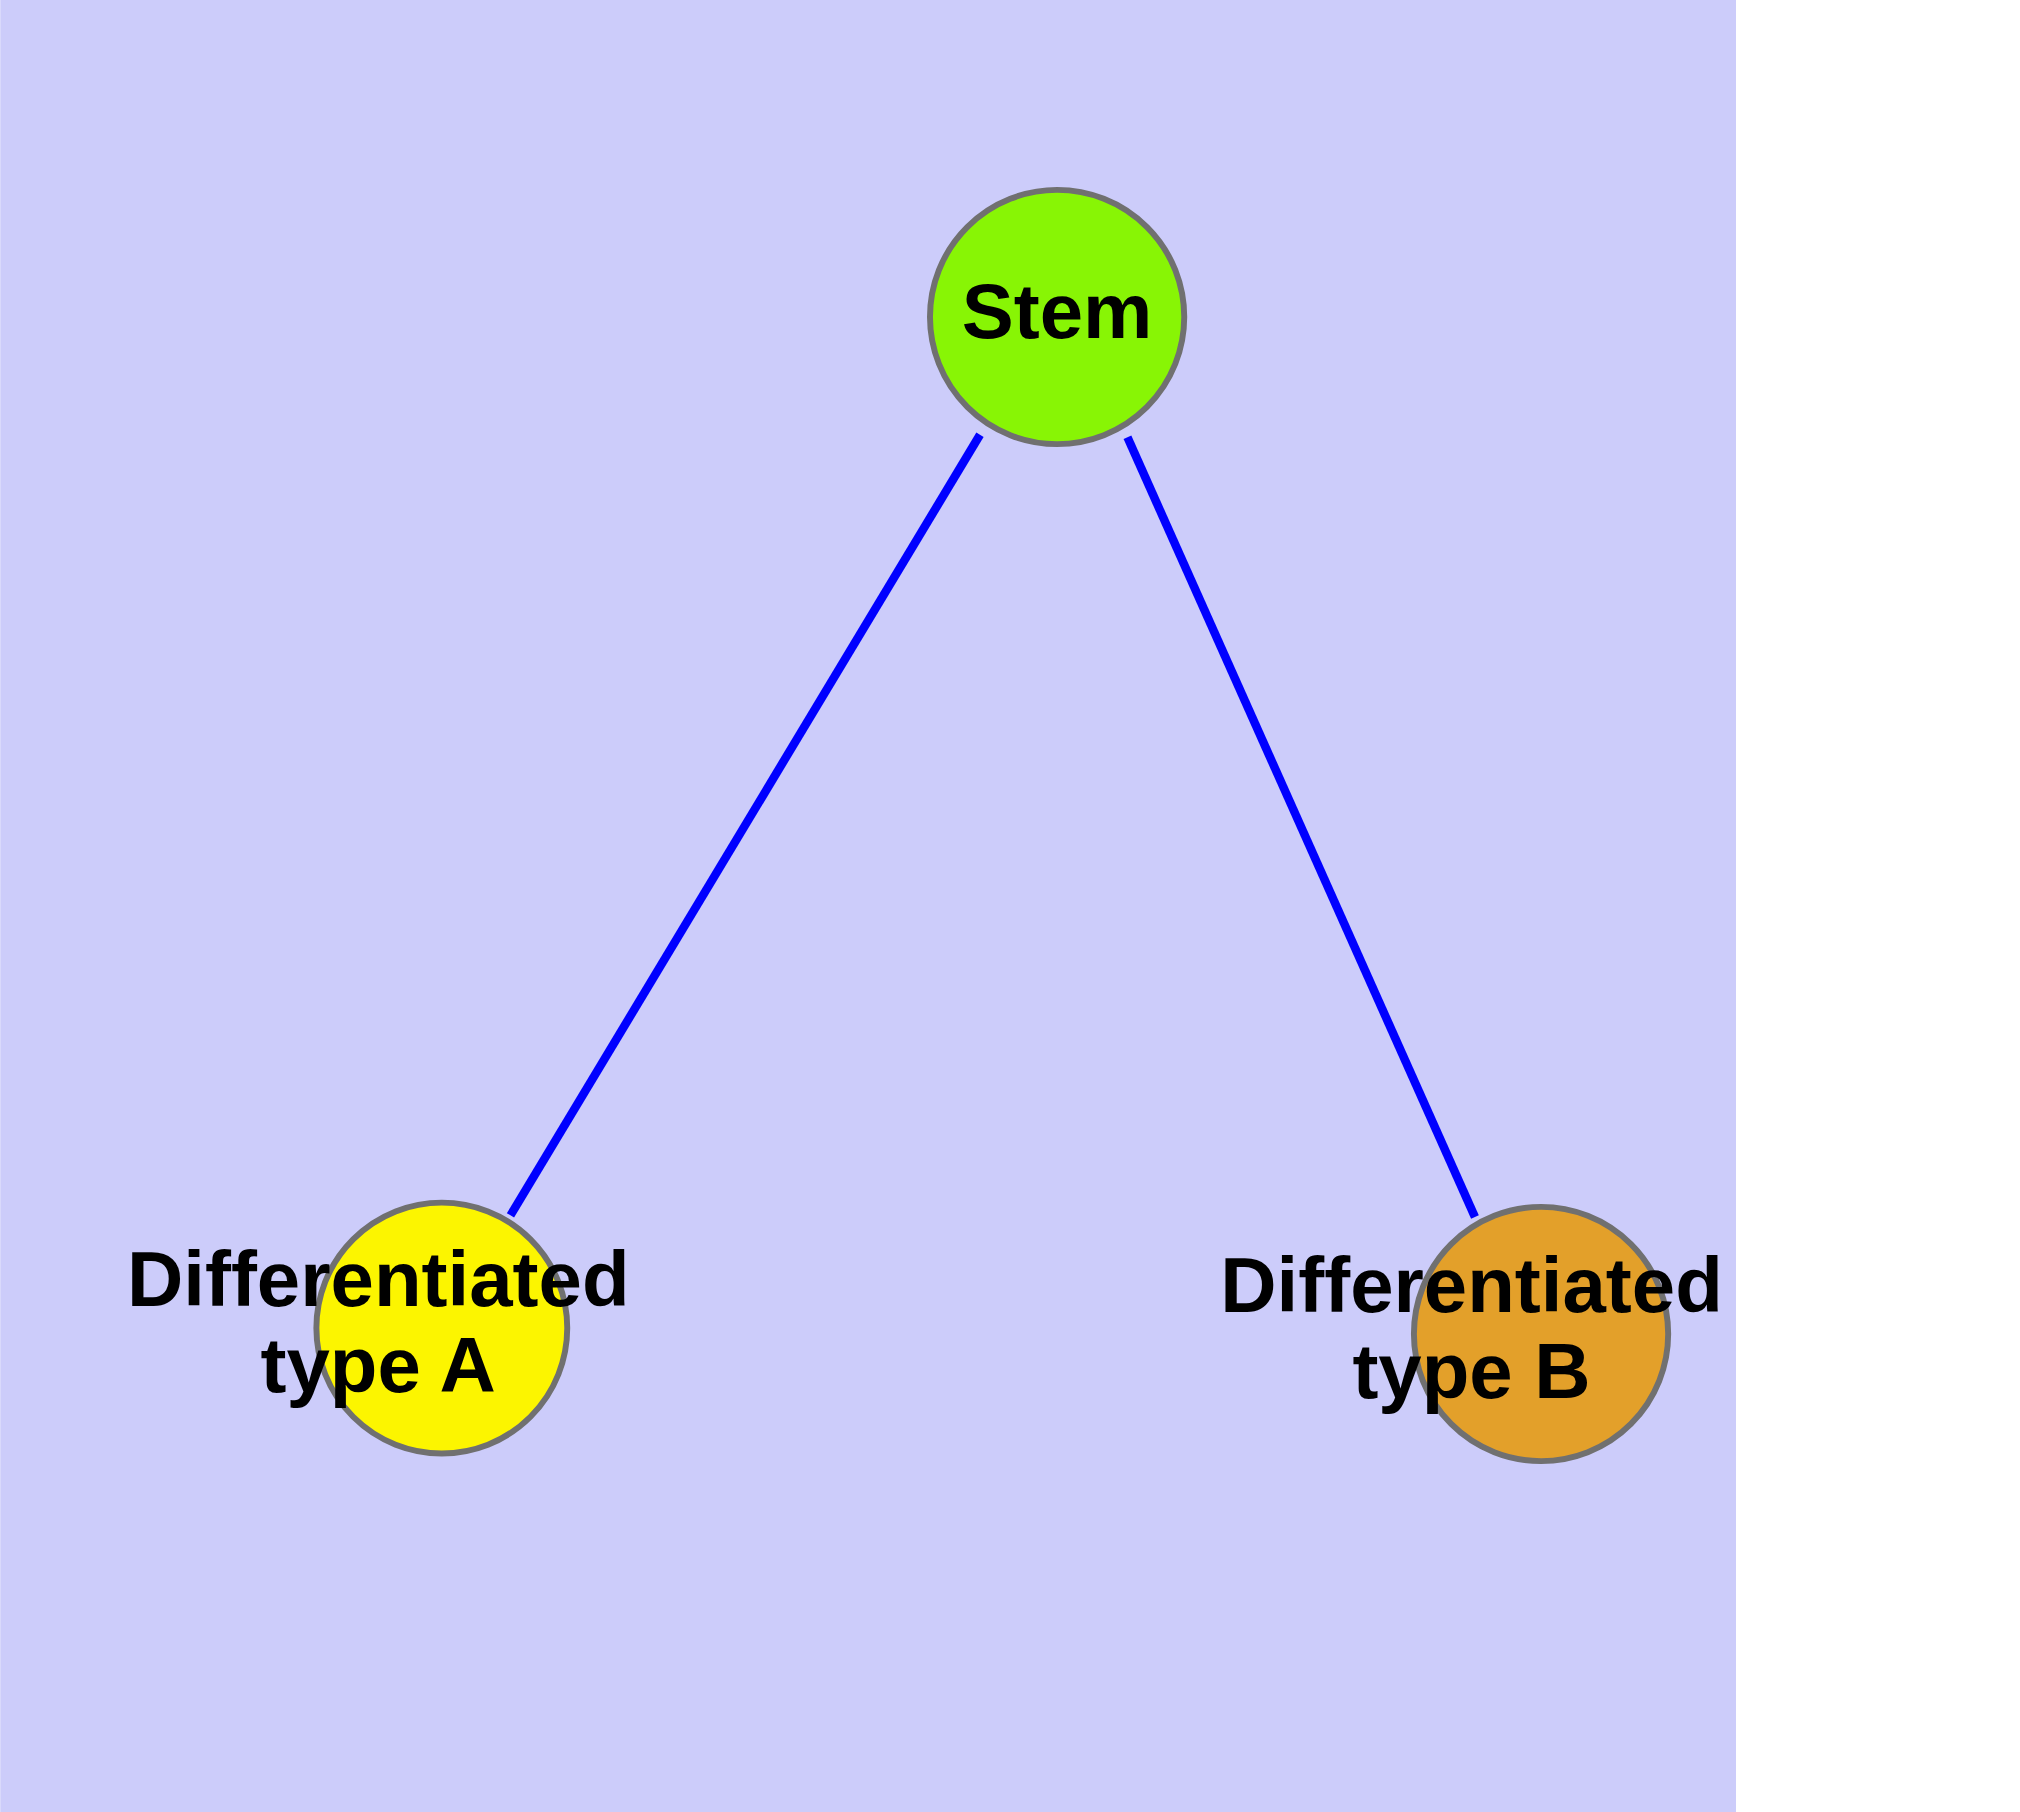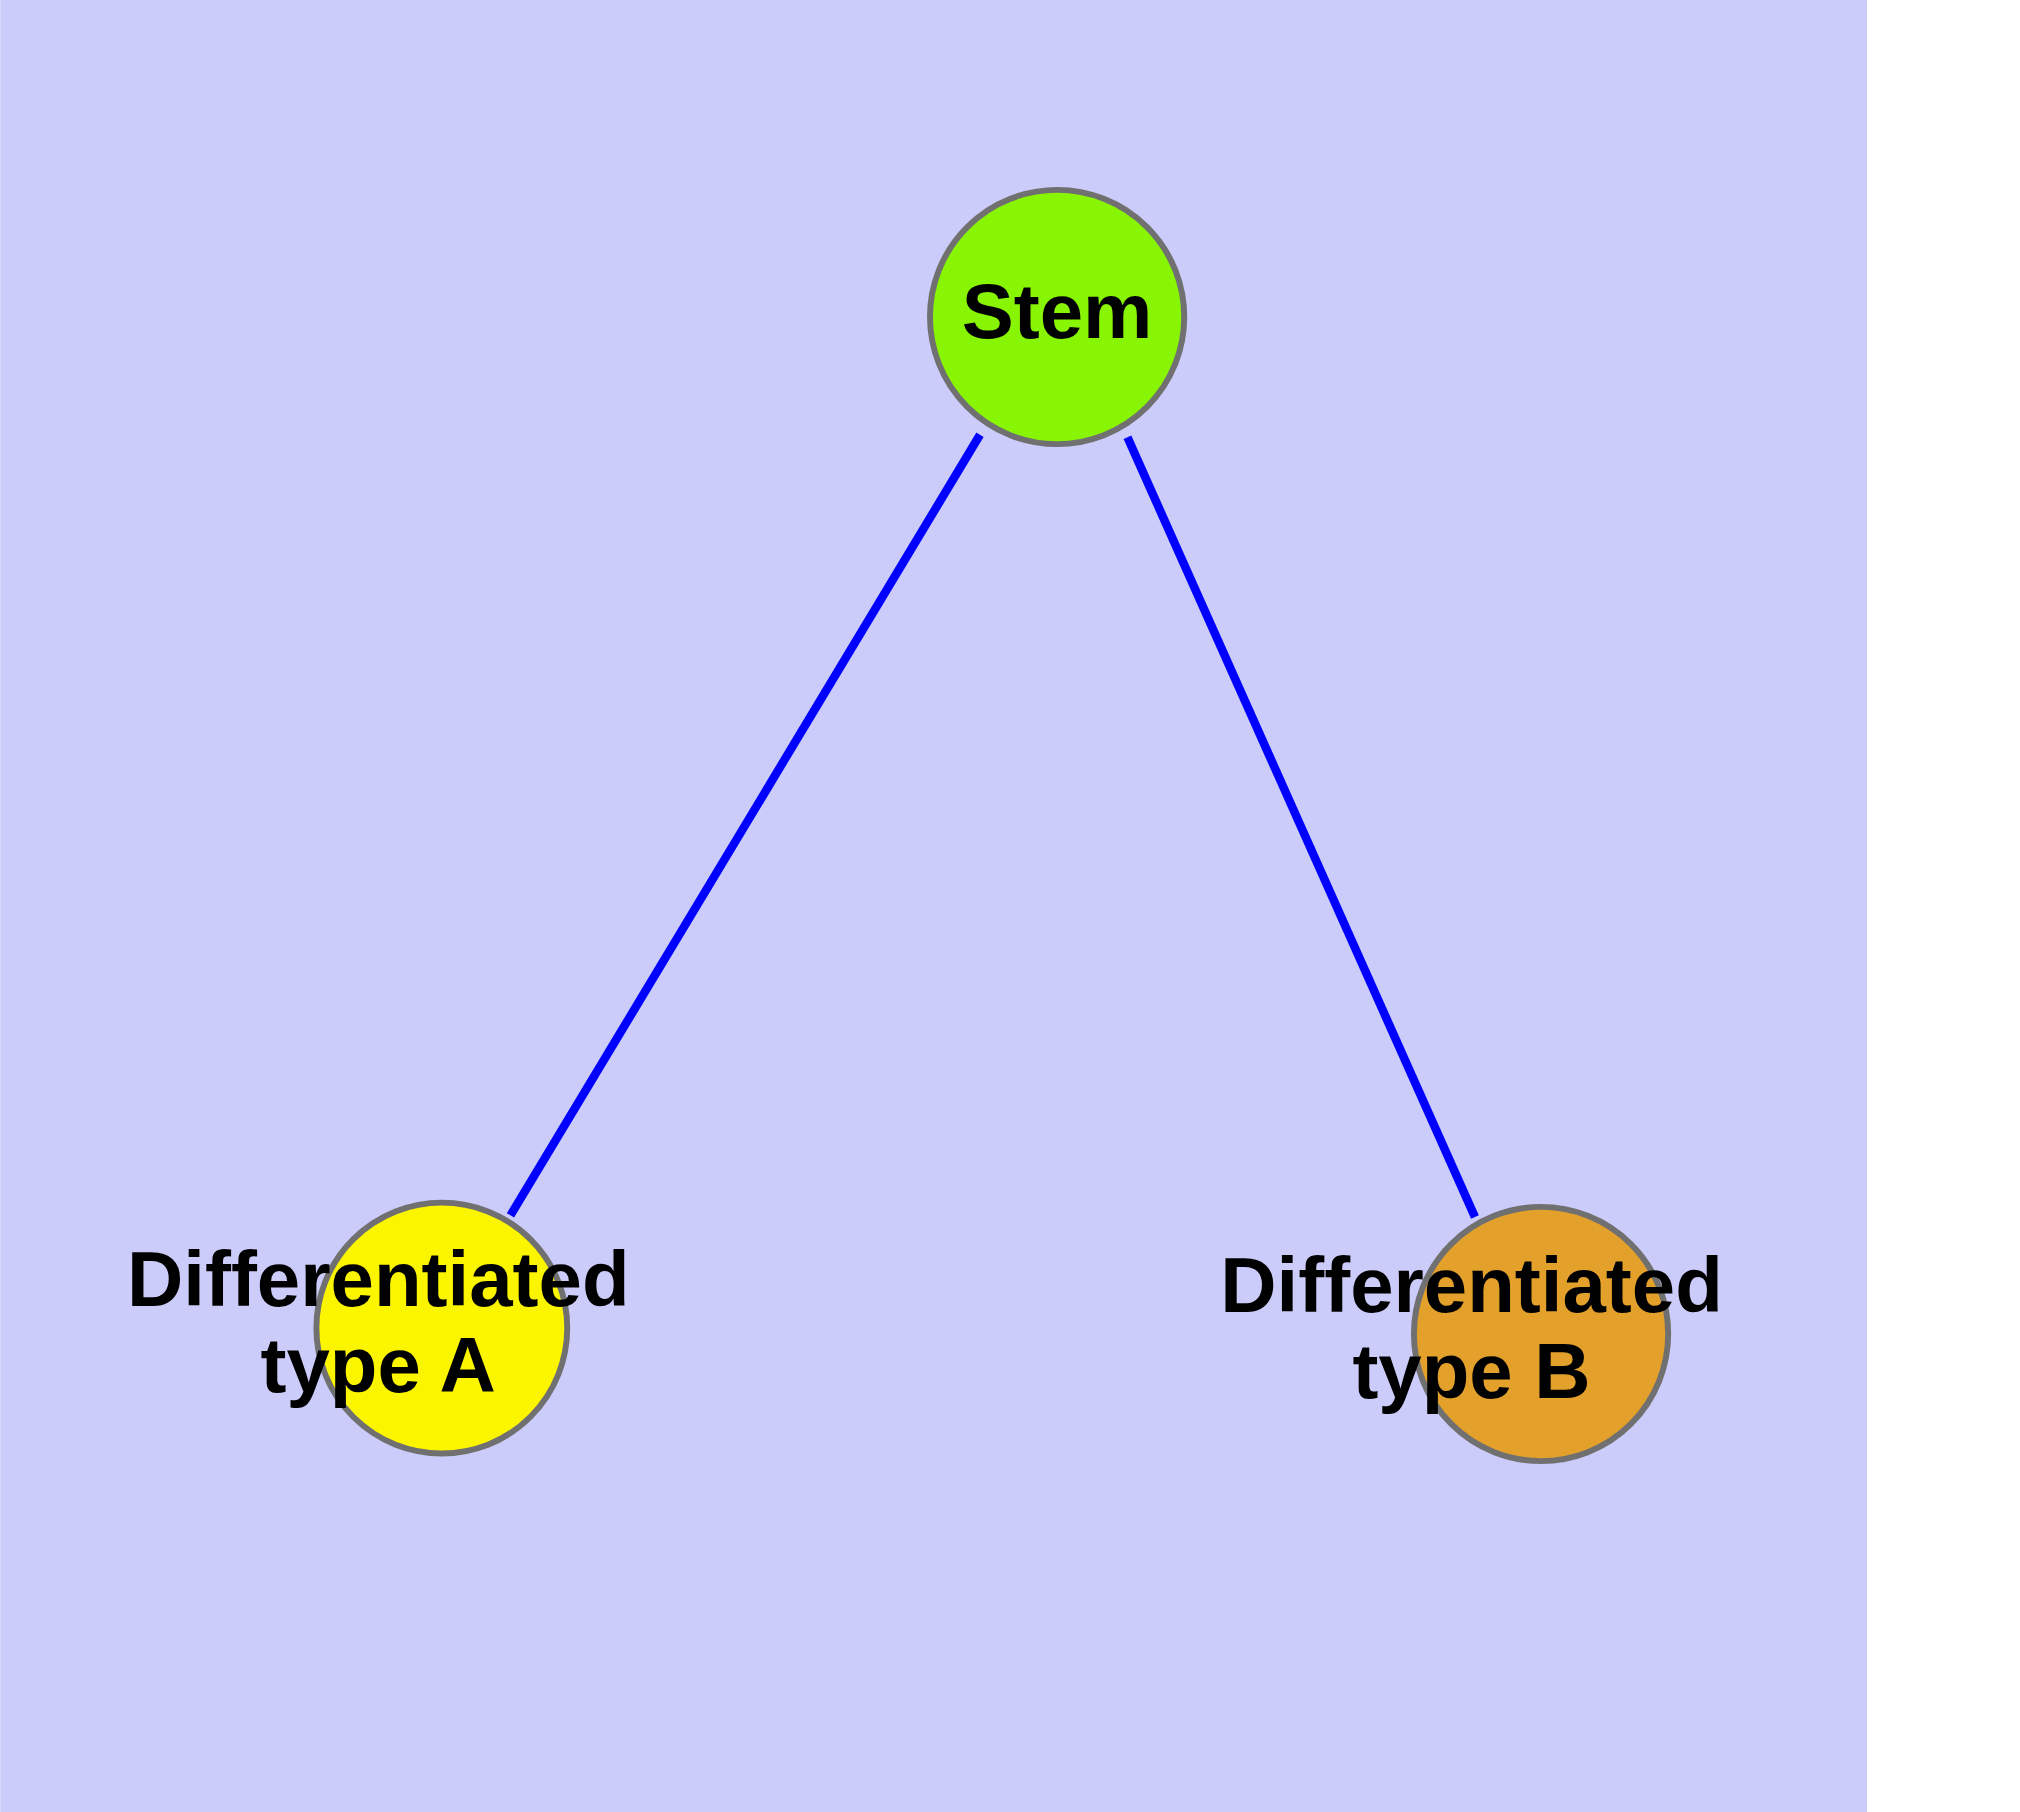--- a/index.html
+++ b/index.html
@@ -33,7 +33,7 @@
 </head>
 <body>
 
-<div id="diagram-canvas" style="width: 1867px; height: 1812px;">
+<div id="diagram-canvas" style="width: 1736px; height: 1812px;">
   <svg id="graph-svg" viewBox="0 0 2384 2138" xmlns="http://www.w3.org/2000/svg" style="width: 2021px; height: 1812px;">
     <rect id="bg-rect" x="0" y="0" width="2384" height="2138" fill="#ccccfa"></rect>
     <g id="edges-layer">

